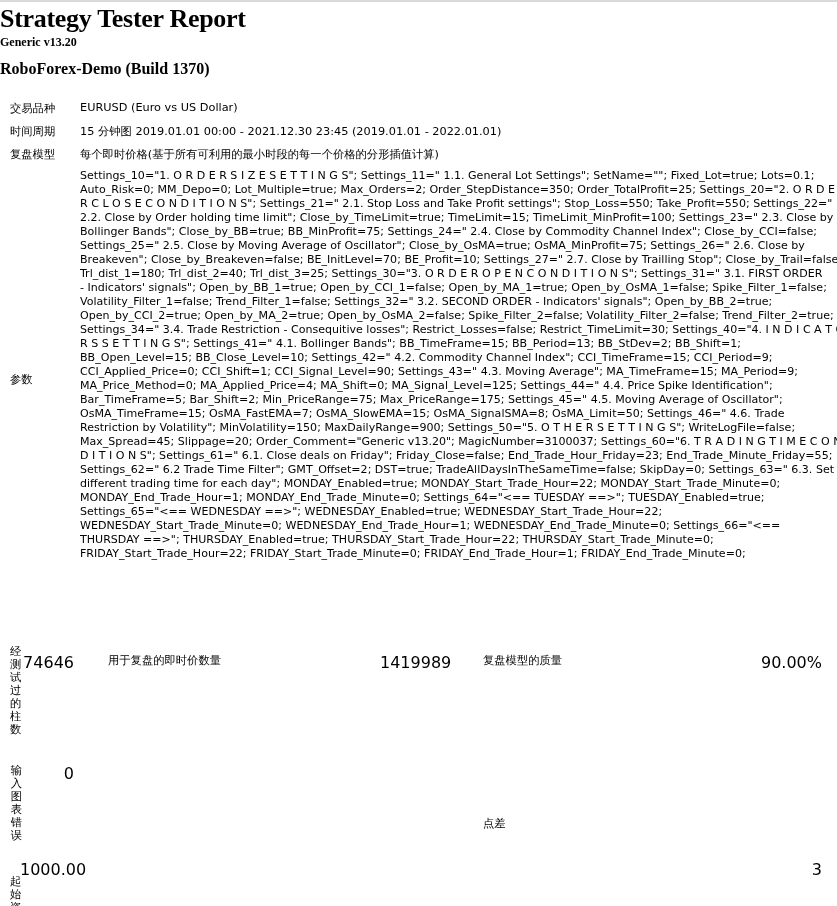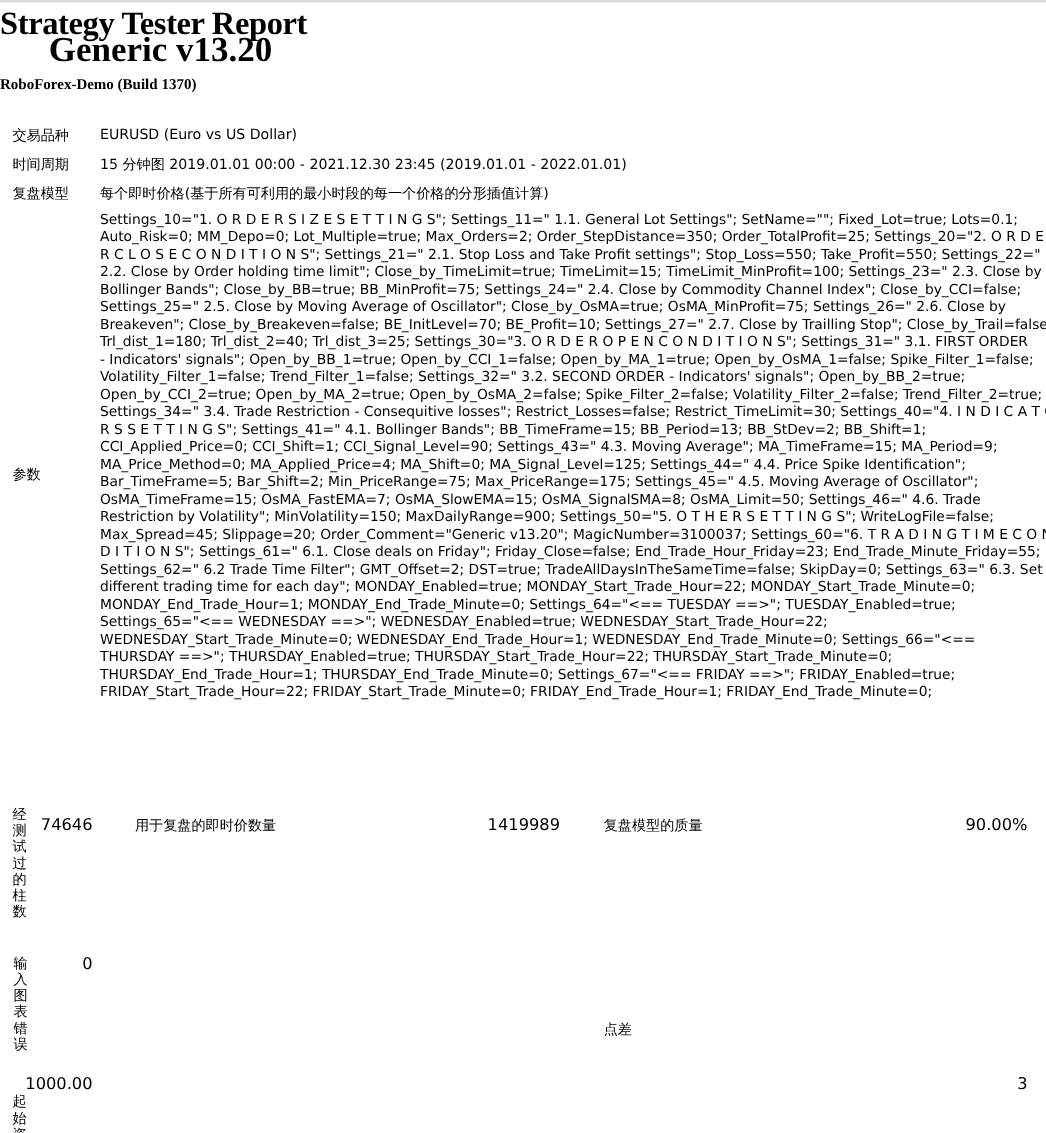--- a/index.html
+++ b/index.html
@@ -10,7 +10,7 @@
   }
   .hdr { text-align: left; font-family: "Liberation Serif", "DejaVu Serif", serif; font-weight: bold; }
   .title { position: absolute; left: 0; right: 0; top: 2px; font-size: 26px; letter-spacing: -0.3px; }
-  .subtitle { position: absolute; left: 0; right: 0; top: 23px; font-size: 28px; padding-left: 39px; }
+  .subtitle { position: absolute; left: 0; right: 0; top: 33px; font-size: 12px; }
   .build { position: absolute; left: 0; right: 0; top: 58px; font-size: 12px; }
 
   .row { position: absolute; left: 0; width: 837px; font-size: 11.3px; }

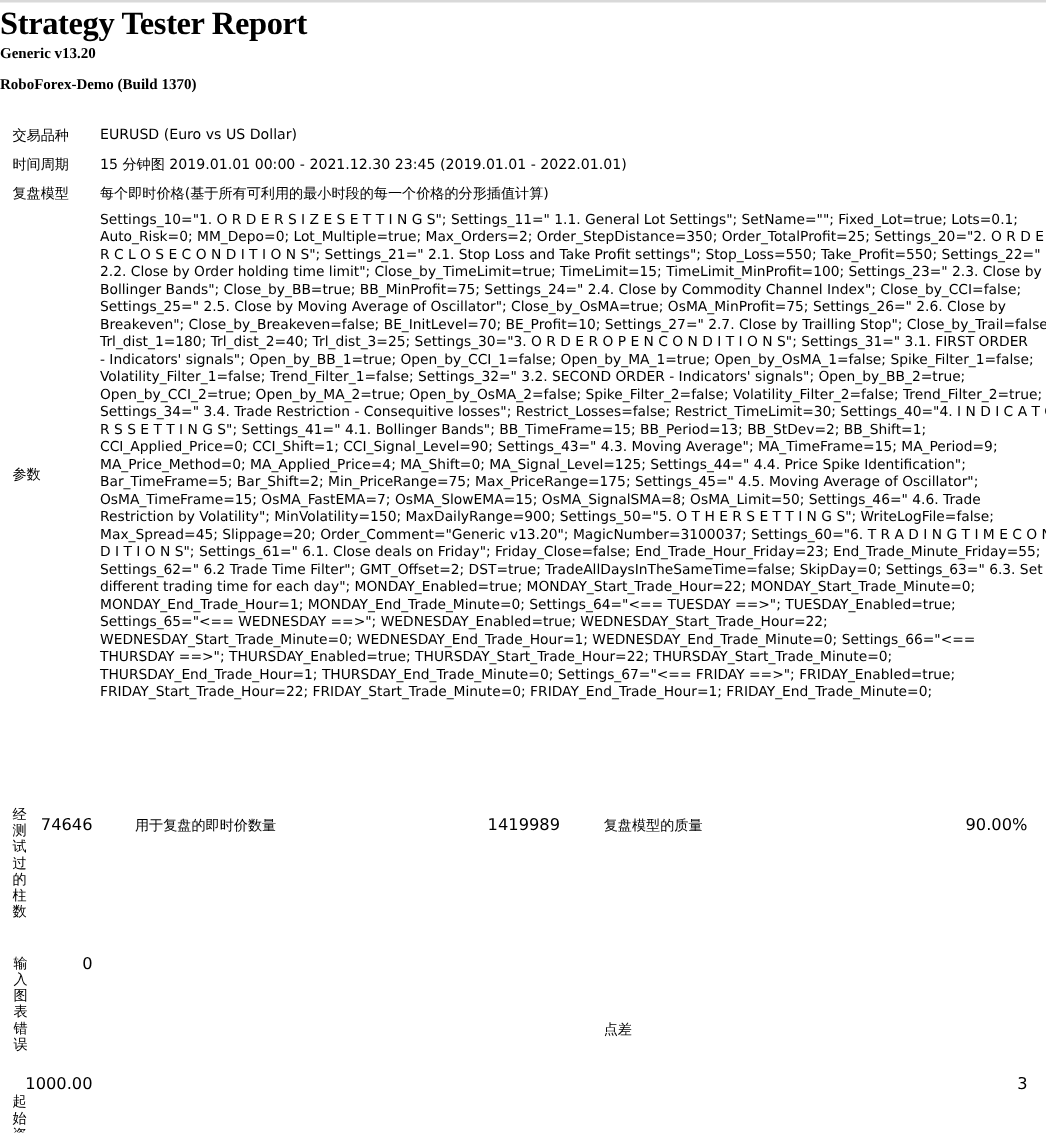--- a/index.html
+++ b/index.html
@@ -11,7 +11,7 @@
   .hdr { text-align: left; font-family: "Liberation Serif", "DejaVu Serif", serif; font-weight: bold; }
   .title { position: absolute; left: 0; right: 0; top: 2px; font-size: 26px; letter-spacing: -0.3px; }
   .subtitle { position: absolute; left: 0; right: 0; top: 33px; font-size: 12px; }
-  .build { position: absolute; left: 0; right: 0; top: 58px; font-size: 12px; }
+  .build { position: absolute; left: 0; right: 0; top: 58px; font-size: 16px; }
 
   .row { position: absolute; left: 0; width: 837px; font-size: 11.3px; }
   .lbl { position: absolute; left: 10px; }

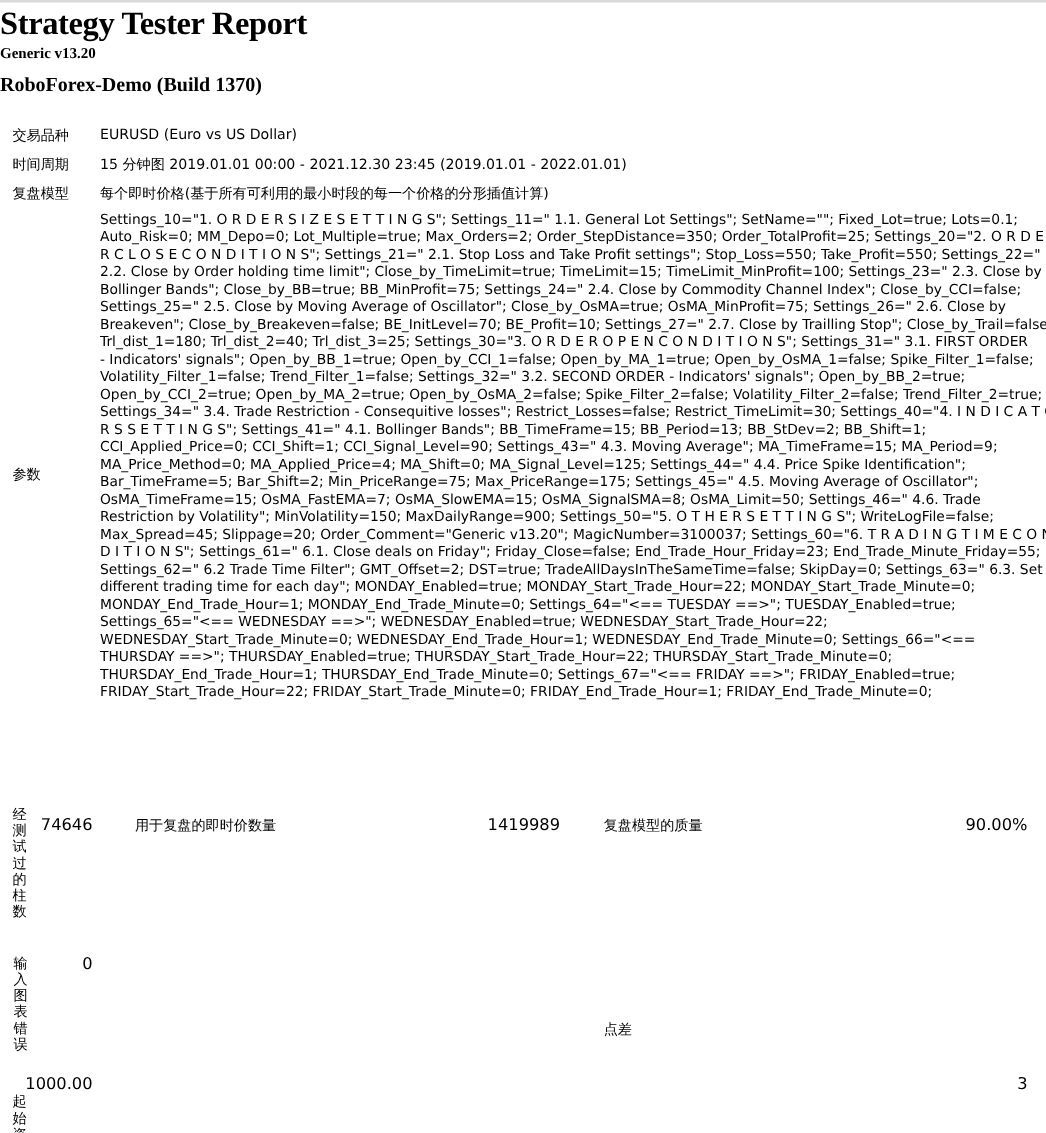--- a/index.html
+++ b/index.html
@@ -63,6 +63,7 @@
   <span class="ln">Open_by_CCI_2=true; Open_by_MA_2=true; Open_by_OsMA_2=false; Spike_Filter_2=false; Volatility_Filter_2=false; Trend_Filter_2=true;</span>
   <span class="ln">Settings_34=" 3.4. Trade Restriction - Consequitive losses"; Restrict_Losses=false; Restrict_TimeLimit=30; Settings_40="4. I N D I C A T O</span>
   <span class="ln">R S S E T T I N G S"; Settings_41=" 4.1. Bollinger Bands"; BB_TimeFrame=15; BB_Period=13; BB_StDev=2; BB_Shift=1;</span>
+  <span class="ln">BB_Open_Level=15; BB_Close_Level=10; Settings_42=" 4.2. Commodity Channel Index"; CCI_TimeFrame=15; CCI_Period=9;</span>
   <span class="ln">CCI_Applied_Price=0; CCI_Shift=1; CCI_Signal_Level=90; Settings_43=" 4.3. Moving Average"; MA_TimeFrame=15; MA_Period=9;</span>
   <span class="ln">MA_Price_Method=0; MA_Applied_Price=4; MA_Shift=0; MA_Signal_Level=125; Settings_44=" 4.4. Price Spike Identification";</span>
   <span class="ln">Bar_TimeFrame=5; Bar_Shift=2; Min_PriceRange=75; Max_PriceRange=175; Settings_45=" 4.5. Moving Average of Oscillator";</span>

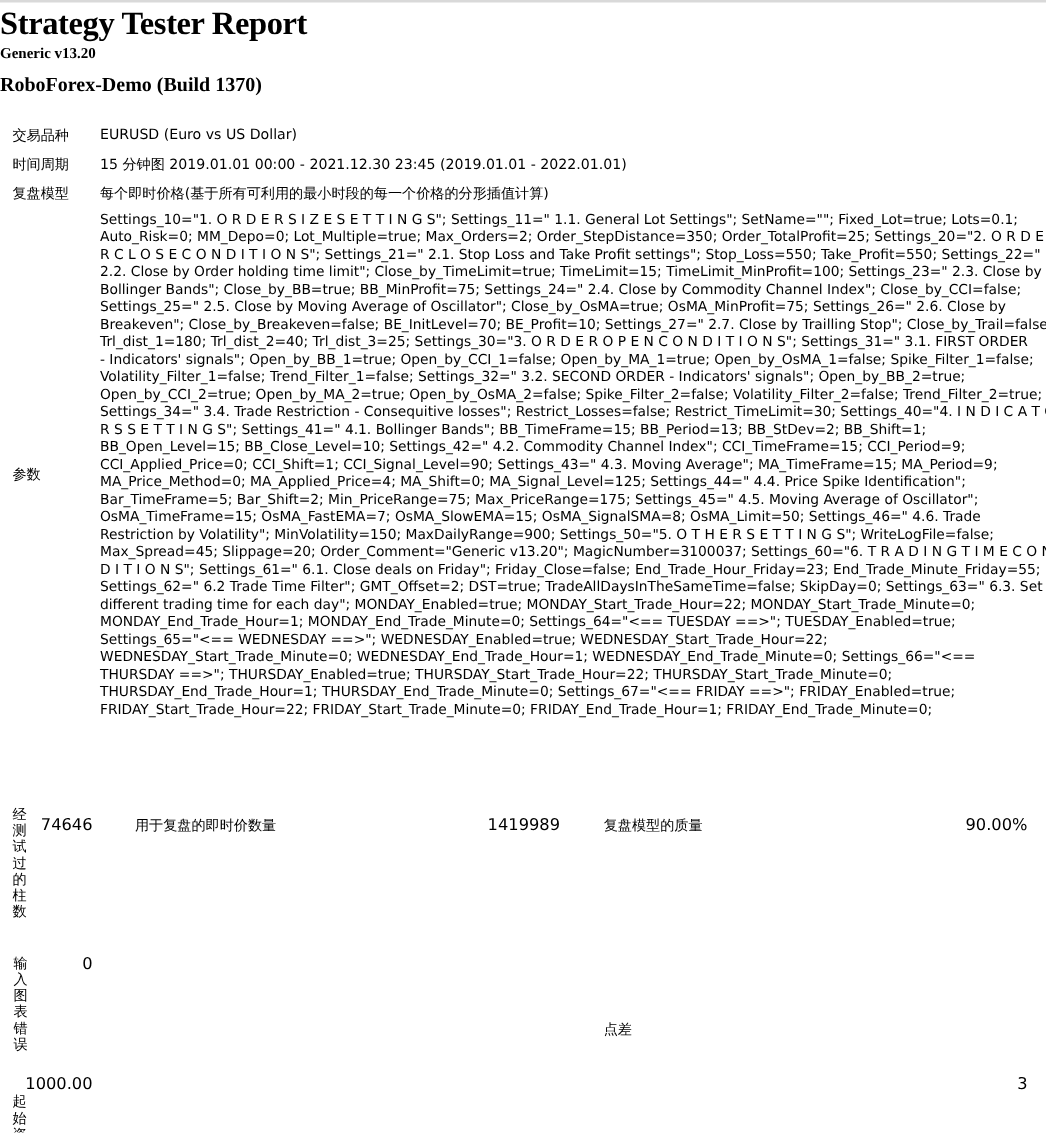--- a/index.html
+++ b/index.html
@@ -77,7 +77,6 @@
   <span class="ln">Settings_65="&lt;== WEDNESDAY ==&gt;"; WEDNESDAY_Enabled=true; WEDNESDAY_Start_Trade_Hour=22;</span>
   <span class="ln">WEDNESDAY_Start_Trade_Minute=0; WEDNESDAY_End_Trade_Hour=1; WEDNESDAY_End_Trade_Minute=0; Settings_66="&lt;==</span>
   <span class="ln">THURSDAY ==&gt;"; THURSDAY_Enabled=true; THURSDAY_Start_Trade_Hour=22; THURSDAY_Start_Trade_Minute=0;</span>
-  <span class="ln">THURSDAY_End_Trade_Hour=1; THURSDAY_End_Trade_Minute=0; Settings_67="&lt;== FRIDAY ==&gt;"; FRIDAY_Enabled=true;</span>
   <span class="ln">FRIDAY_Start_Trade_Hour=22; FRIDAY_Start_Trade_Minute=0; FRIDAY_End_Trade_Hour=1; FRIDAY_End_Trade_Minute=0;</span>
 </div>
 

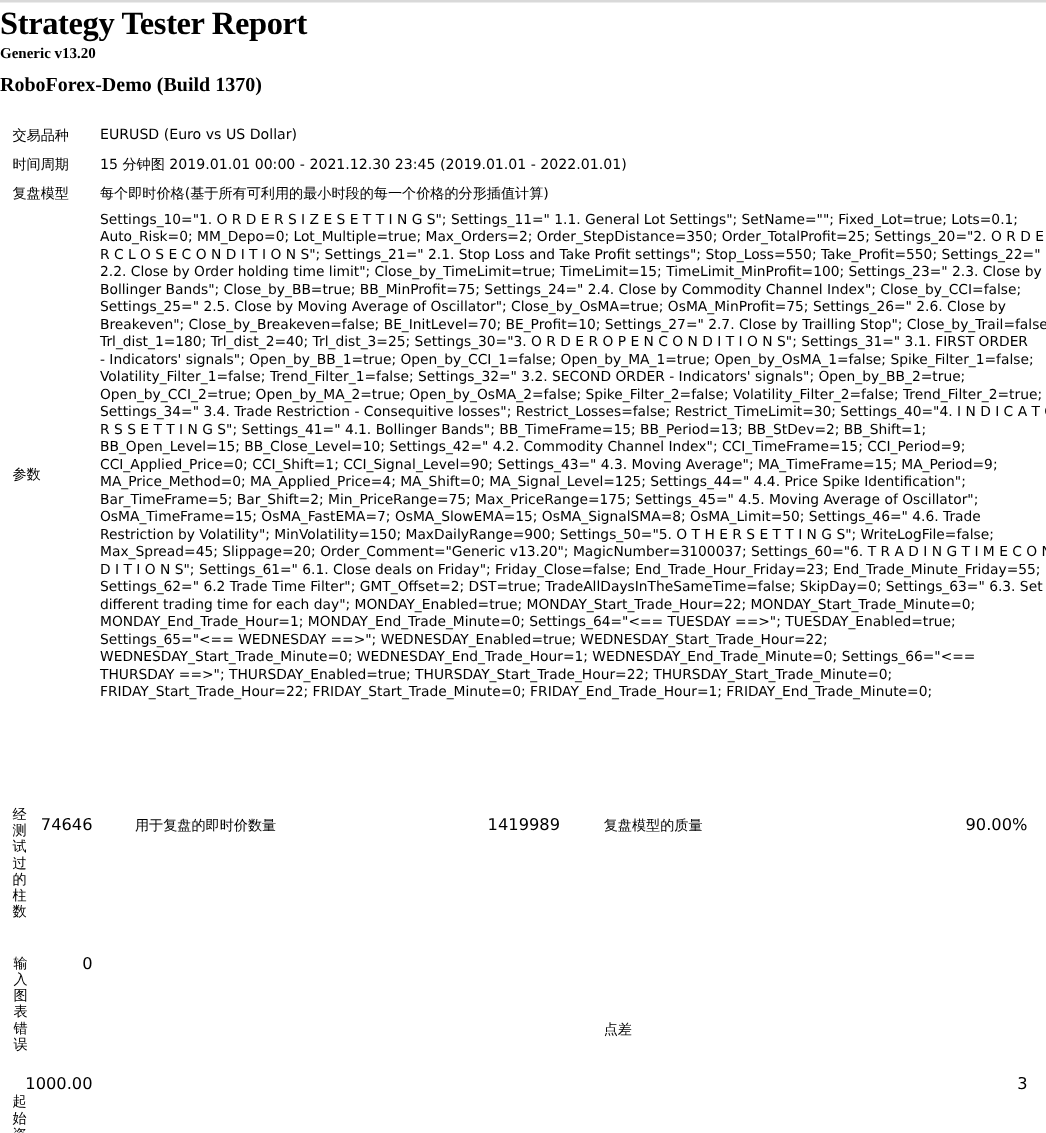--- a/index.html
+++ b/index.html
@@ -25,7 +25,7 @@
   .params .ln { display: block; white-space: nowrap; }
 
   .vlbl { position: absolute; left: 10px; width: 13px; font-size: 11.3px; line-height: 13px; word-break: break-all; margin-top: 40px; }
-  .num { position: absolute; font-size: 13px; text-align: right; }
+  .num { position: absolute; font-size: 16px; text-align: right; }
   .txt { position: absolute; font-size: 11.3px; margin-left: 28px; }
 </style>
 </head>

